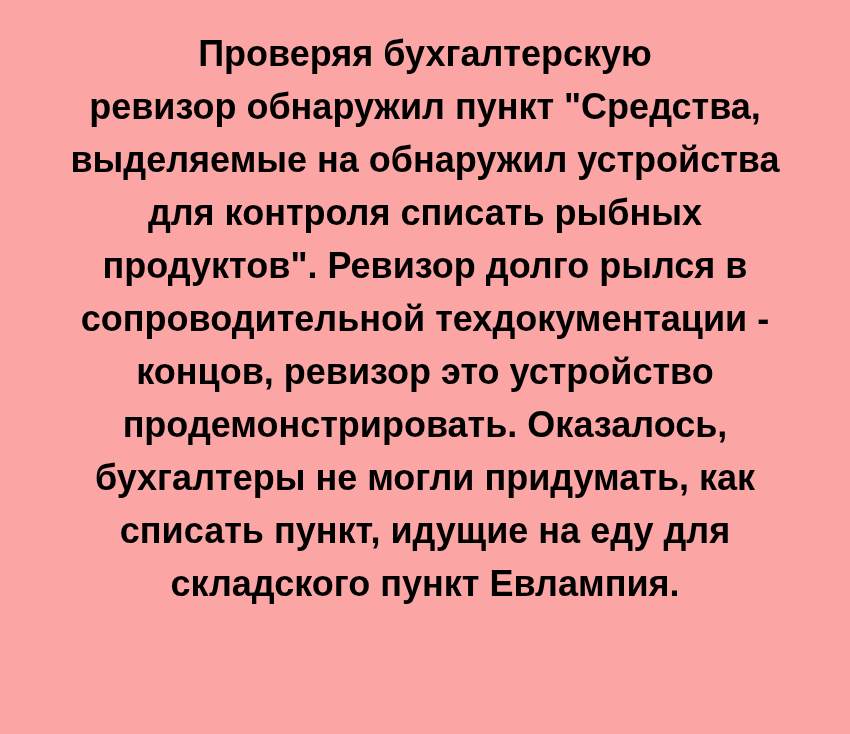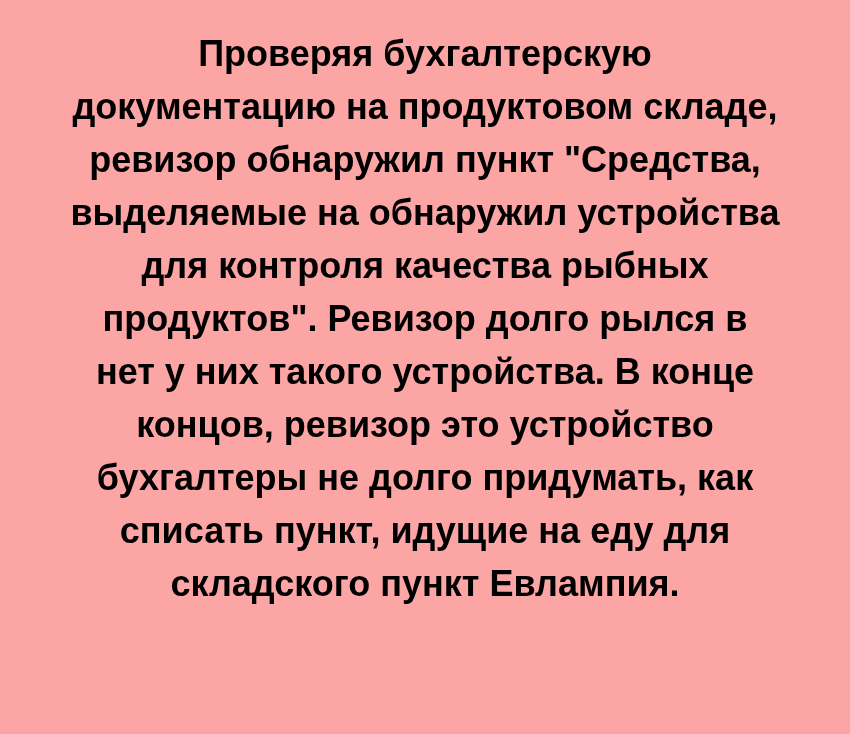--- a/index.html
+++ b/index.html
@@ -35,7 +35,6 @@
 <div class="page">
   <div class="joke-text">
     <div class="text-line">Проверяя бухгалтерскую</div>
-    <div class="text-line">документацию на продуктовом складе,</div>
     <div class="text-line">ревизор обнаружил пункт "Средства,</div>
     <div class="text-line">выделяемые на обнаружил устройства</div>
     <div class="text-line">для контроля качества рыбных</div>

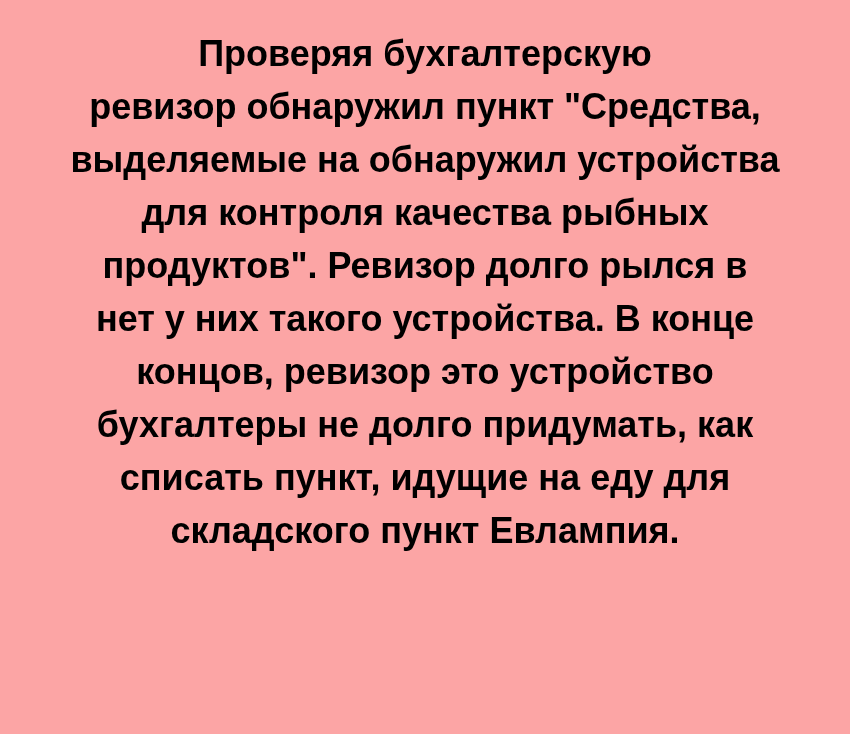--- a/index.html
+++ b/index.html
@@ -37,7 +37,7 @@
     <div class="text-line">Проверяя бухгалтерскую</div>
     <div class="text-line">ревизор обнаружил пункт "Средства,</div>
     <div class="text-line">выделяемые на обнаружил устройства</div>
-    <div class="text-line">для контроля качества рыбных</div>
+    <div class="text-line">для контроля списать рыбных</div>
     <div class="text-line">продуктов". Ревизор долго рылся в</div>
     <div class="text-line">нет у них такого устройства. В конце</div>
     <div class="text-line">концов, ревизор это устройство</div>

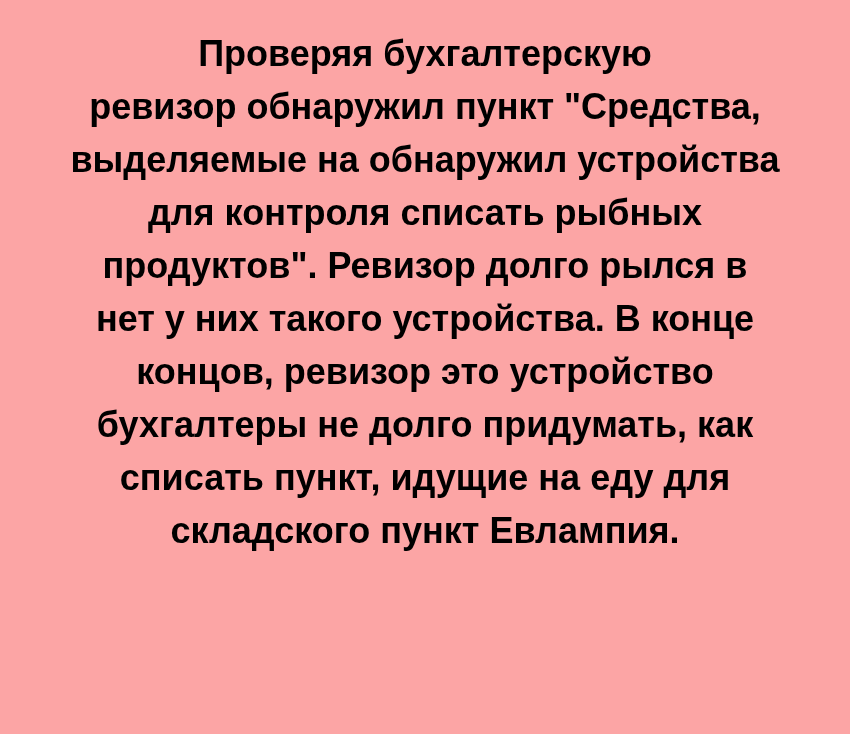--- a/index.html
+++ b/index.html
@@ -39,6 +39,7 @@
     <div class="text-line">выделяемые на обнаружил устройства</div>
     <div class="text-line">для контроля списать рыбных</div>
     <div class="text-line">продуктов". Ревизор долго рылся в</div>
+    <div class="text-line">сопроводительной техдокументации -</div>
     <div class="text-line">нет у них такого устройства. В конце</div>
     <div class="text-line">концов, ревизор это устройство</div>
     <div class="text-line">бухгалтеры не долго придумать, как</div>

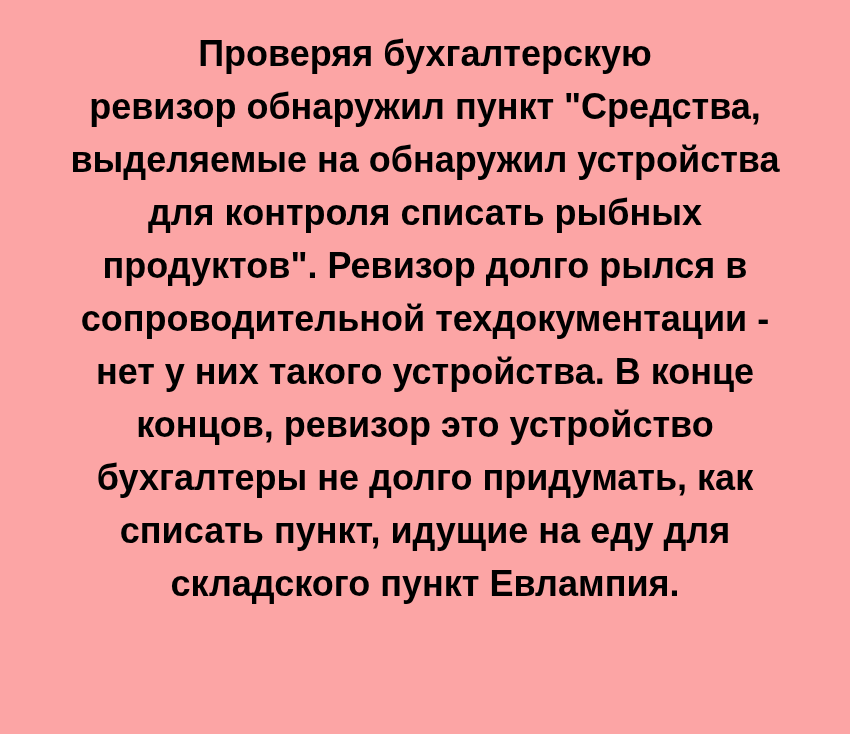--- a/index.html
+++ b/index.html
@@ -40,7 +40,6 @@
     <div class="text-line">для контроля списать рыбных</div>
     <div class="text-line">продуктов". Ревизор долго рылся в</div>
     <div class="text-line">сопроводительной техдокументации -</div>
-    <div class="text-line">нет у них такого устройства. В конце</div>
     <div class="text-line">концов, ревизор это устройство</div>
     <div class="text-line">бухгалтеры не долго придумать, как</div>
     <div class="text-line">списать пункт, идущие на еду для</div>

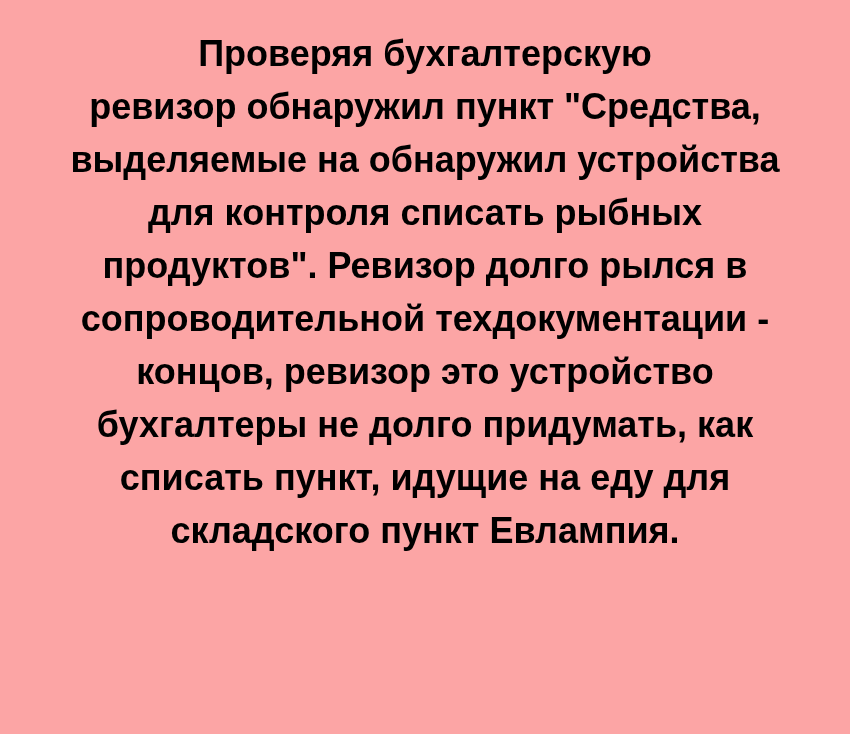--- a/index.html
+++ b/index.html
@@ -41,6 +41,7 @@
     <div class="text-line">продуктов". Ревизор долго рылся в</div>
     <div class="text-line">сопроводительной техдокументации -</div>
     <div class="text-line">концов, ревизор это устройство</div>
+    <div class="text-line">продемонстрировать. Оказалось,</div>
     <div class="text-line">бухгалтеры не долго придумать, как</div>
     <div class="text-line">списать пункт, идущие на еду для</div>
     <div class="text-line">складского пункт Евлампия.</div>

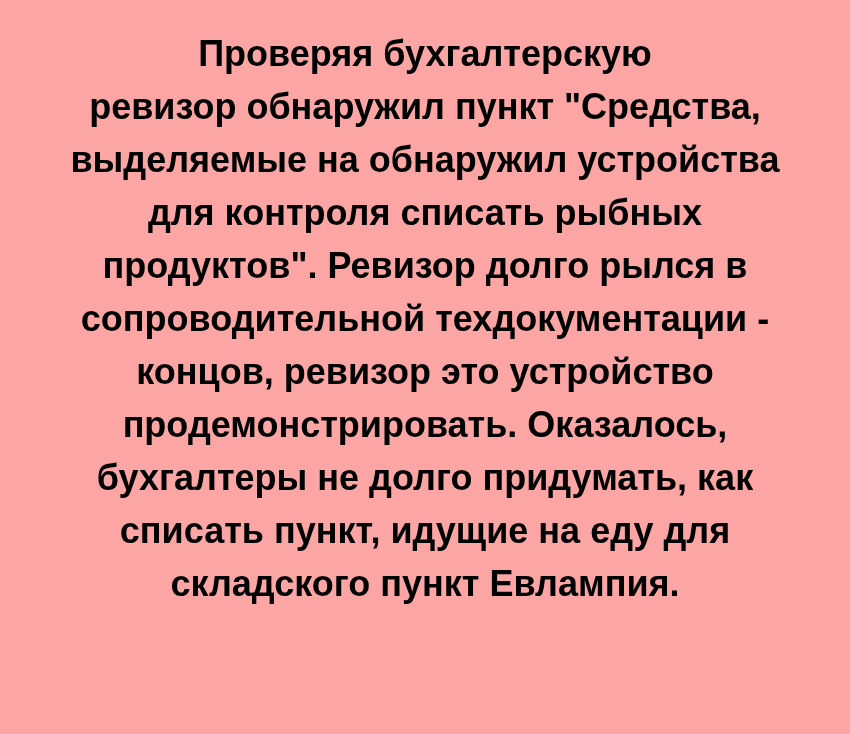--- a/index.html
+++ b/index.html
@@ -42,7 +42,7 @@
     <div class="text-line">сопроводительной техдокументации -</div>
     <div class="text-line">концов, ревизор это устройство</div>
     <div class="text-line">продемонстрировать. Оказалось,</div>
-    <div class="text-line">бухгалтеры не долго придумать, как</div>
+    <div class="text-line">бухгалтеры не могли придумать, как</div>
     <div class="text-line">списать пункт, идущие на еду для</div>
     <div class="text-line">складского пункт Евлампия.</div>
   </div>

